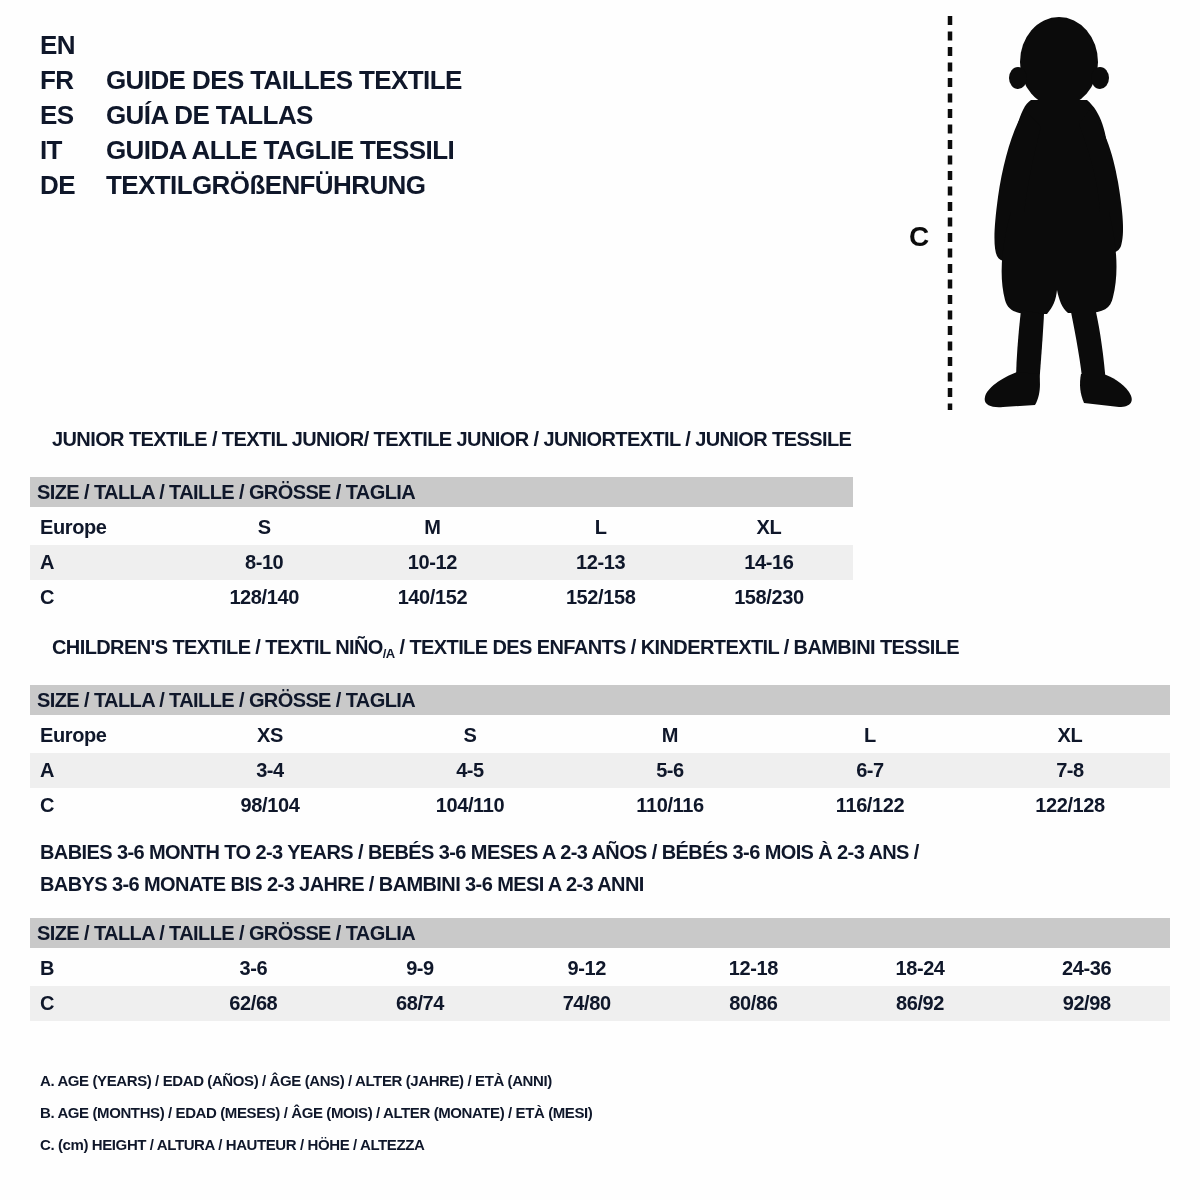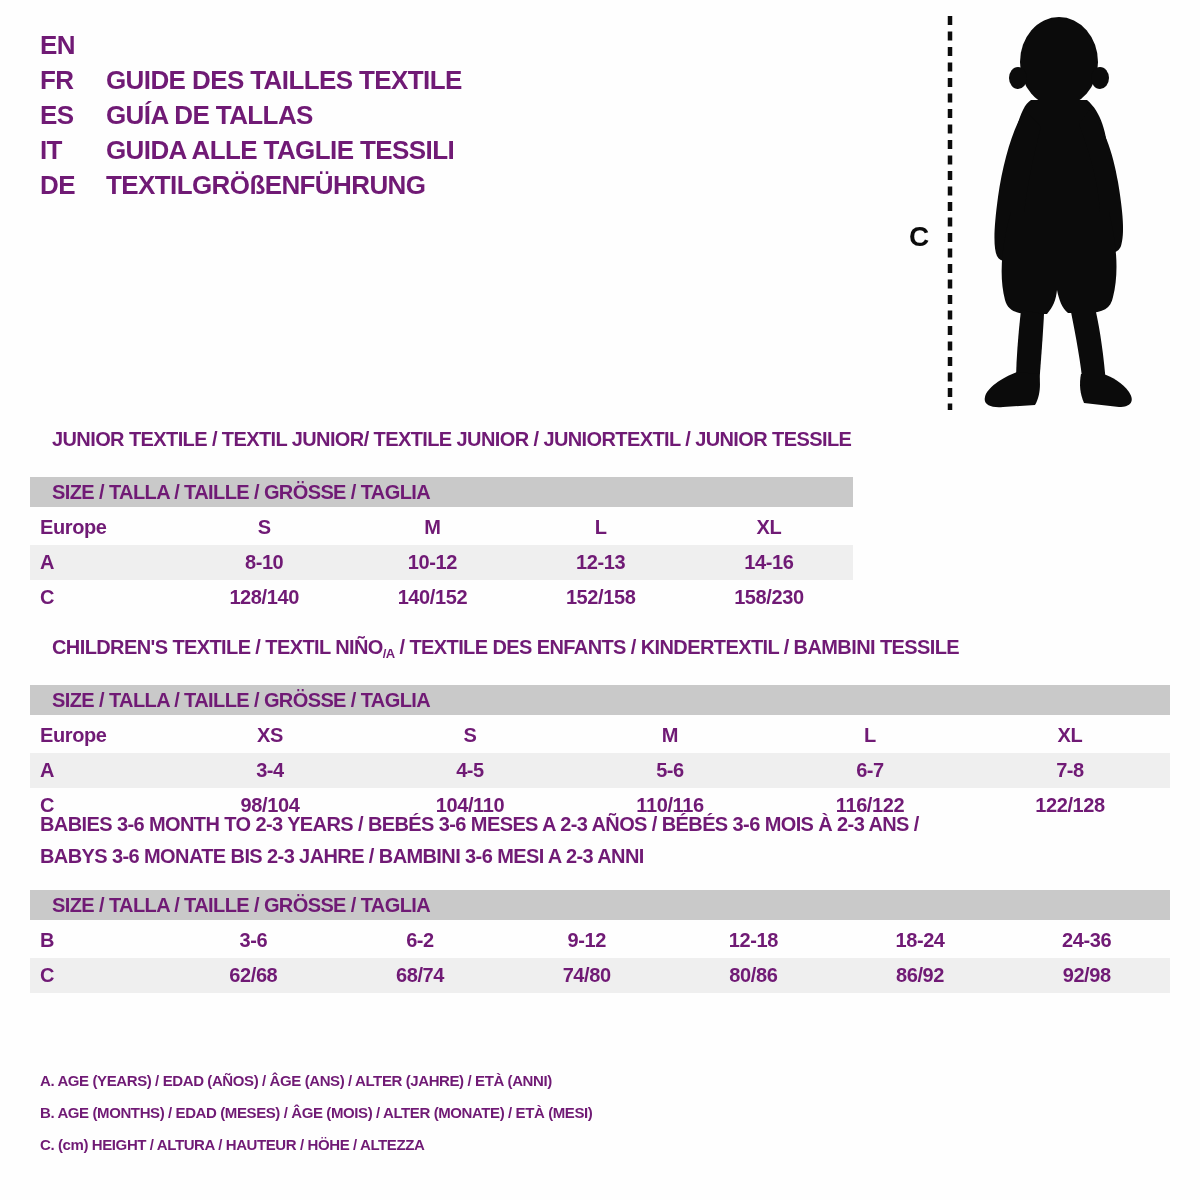--- a/index.html
+++ b/index.html
@@ -5,7 +5,7 @@
   html,body{margin:0;padding:0;background:#ffffff;}
   .page{
     position:relative;width:1200px;height:1200px;background:#fefefe;
-    font-family:"Liberation Sans",sans-serif;font-weight:700;color:#701a75;
+    font-family:"Liberation Sans",sans-serif;font-weight:700;color:#0f172a;
     overflow:hidden;
   }
   

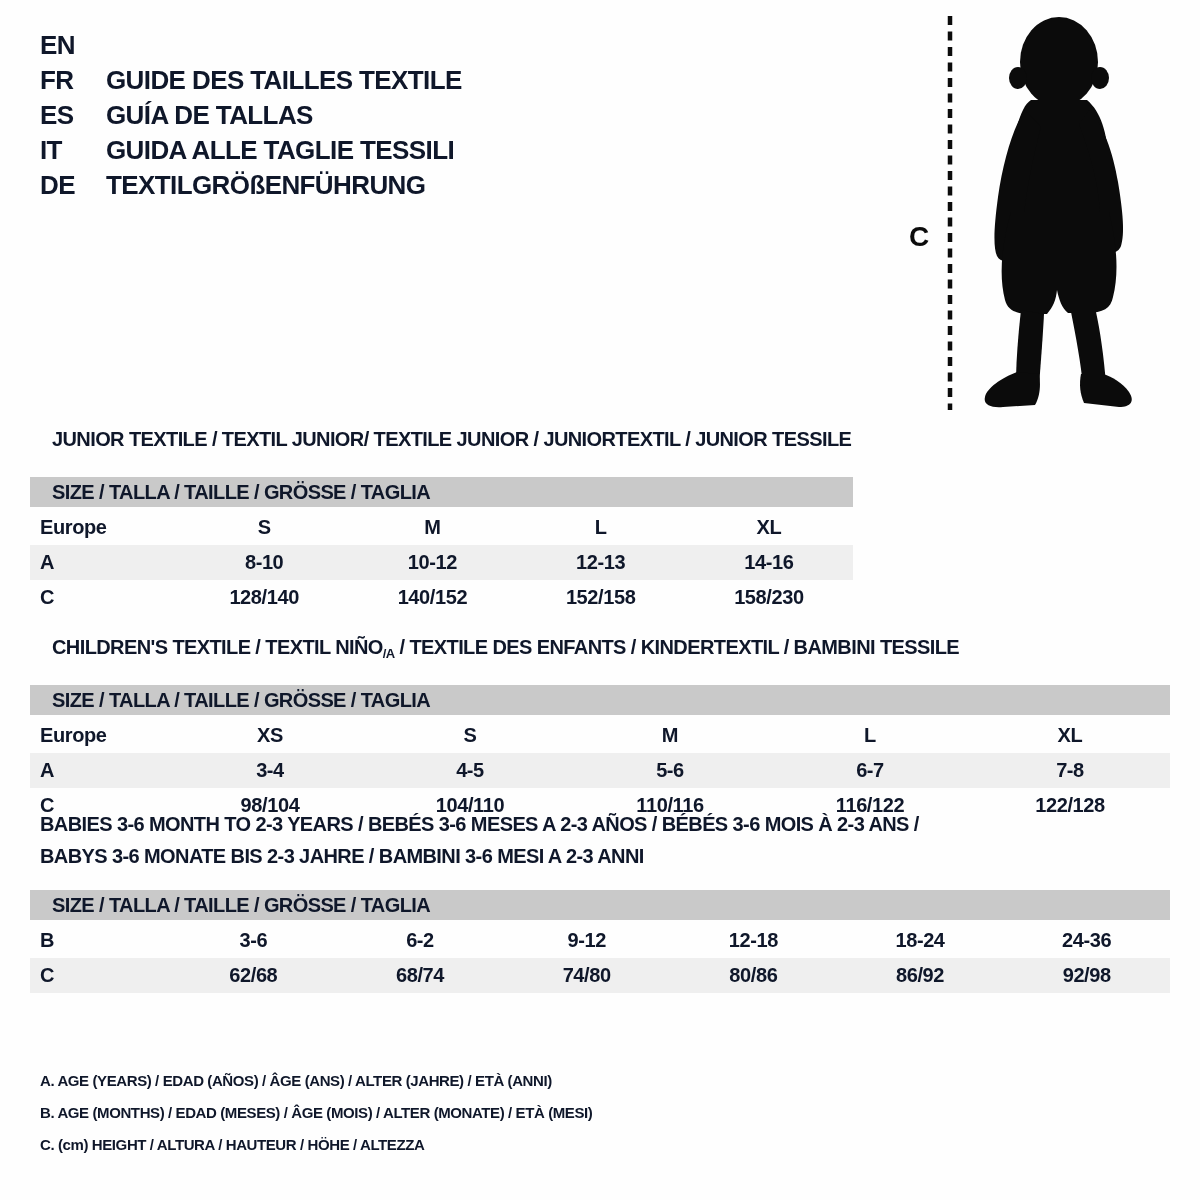--- a/index.html
+++ b/index.html
@@ -24,7 +24,7 @@
   .title-gap-sm{height:18px;}
   .size-table{width:100%;}
   .thead{
-    background:#c9c9c9;height:30px;line-height:30px;padding-left:22px;
+    background:#c9c9c9;height:30px;line-height:30px;padding-left:7px;
     font-size:20px;letter-spacing:-0.6px;margin-bottom:3px;
   }
   .trow{display:flex;align-items:center;height:35px;font-size:20px;letter-spacing:-0.4px;}

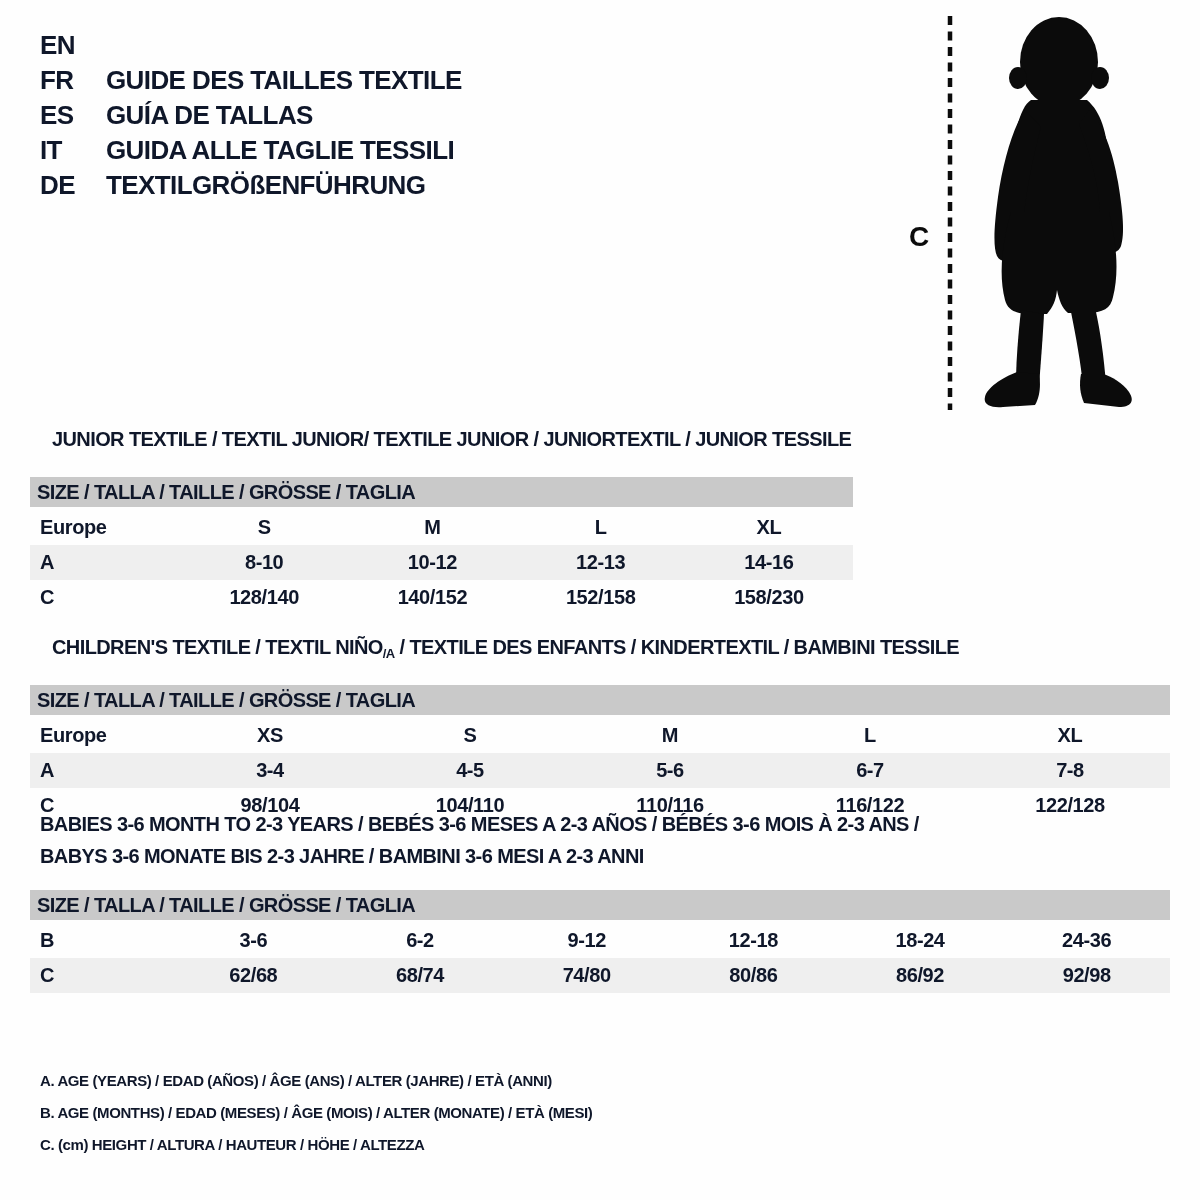--- a/index.html
+++ b/index.html
@@ -35,7 +35,7 @@
   .tcell{flex:1;text-align:center;}
   .sec-junior{top:428px;width:823px;}
   .sec-children{top:636px;width:1140px;}
-  .sec-babies{top:808px;width:1140px;}
+  .sec-babies{top:836px;width:1140px;}
   .babies-title-line{margin:0 0 0 10px;font-size:20px;letter-spacing:-0.6px;line-height:32px;white-space:nowrap;}
   
   .legend{position:absolute;left:40px;top:1064px;}

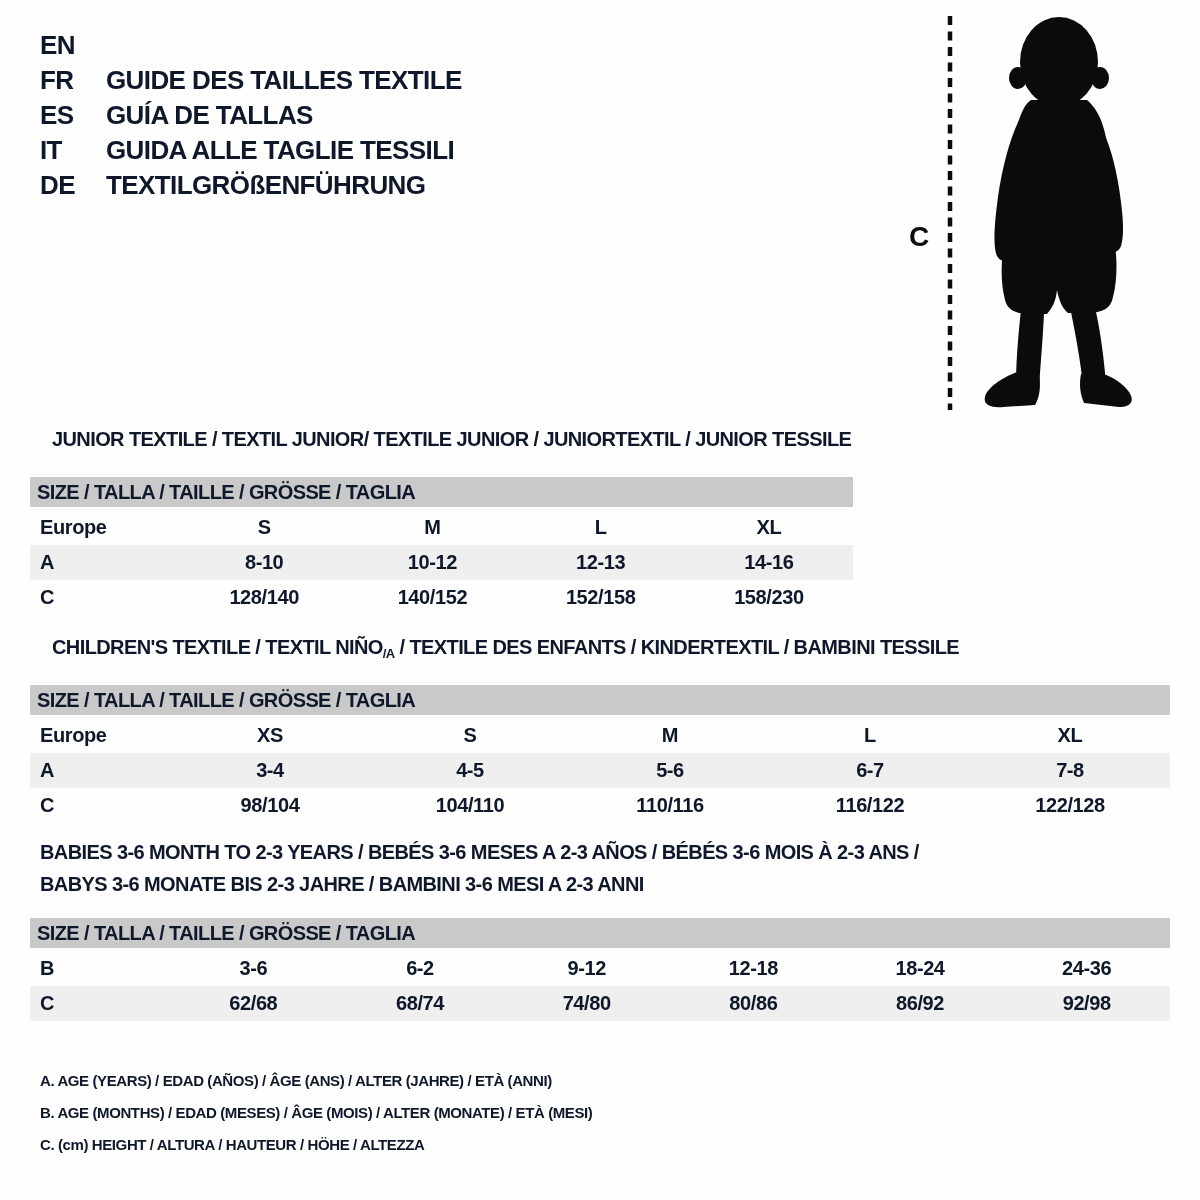--- a/index.html
+++ b/index.html
@@ -158,7 +158,7 @@
       <div class="trow">
         <div class="tlabel">B</div>
         <div class="tcell">3-6</div>
-        <div class="tcell">6-2</div>
+        <div class="tcell">9-9</div>
         <div class="tcell">9-12</div>
         <div class="tcell">12-18</div>
         <div class="tcell">18-24</div>

